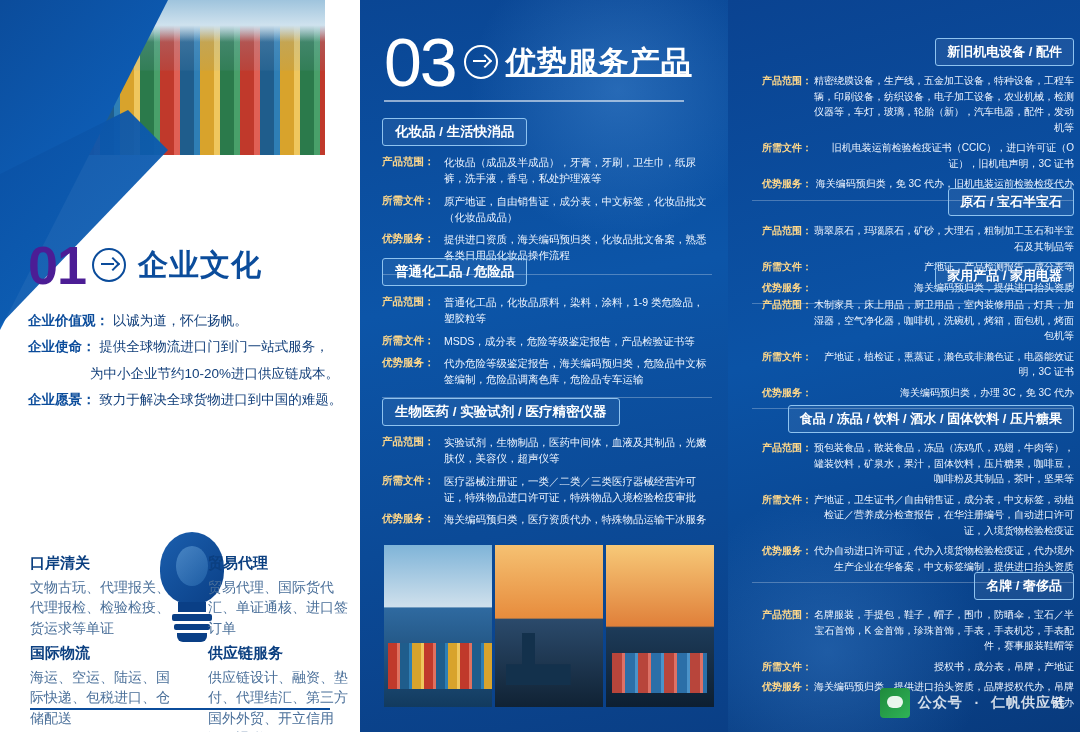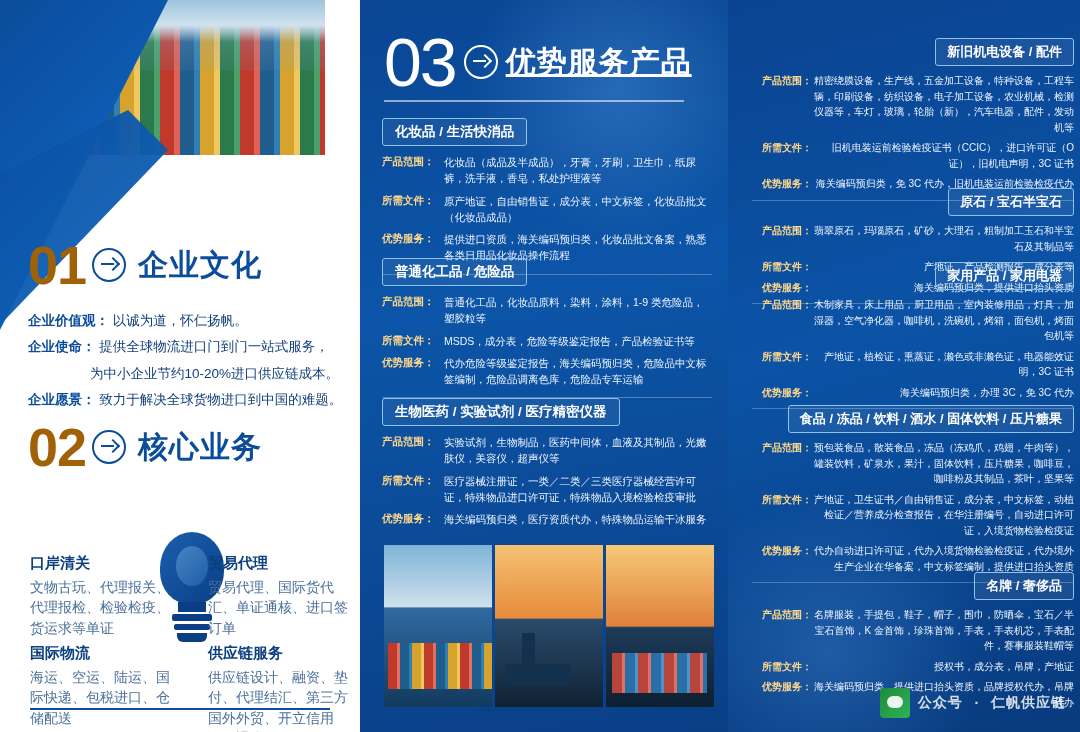--- a/index.html
+++ b/index.html
@@ -25,7 +25,7 @@
 
   .lp-content{position:absolute;left:28px;top:238px;width:320px;}
   .sect-num{display:flex;align-items:center;gap:6px;}
-  .big-num{font-size:54px;font-weight:bold;color:#a16207;letter-spacing:-1px;line-height:1;}
+  .big-num{font-size:54px;font-weight:bold;color:#4c1d95;letter-spacing:-1px;line-height:1;}
   .arrow-circle{width:30px;height:30px;border:2px solid #0b4c9b;border-radius:50%;position:relative;flex:0 0 auto;}
   .arrow-circle:before{content:"";position:absolute;left:7px;top:13px;width:13px;height:2px;background:#0b4c9b;}
   .arrow-circle:after{content:"";position:absolute;left:14px;top:9px;width:8px;height:8px;border-top:2px solid #0b4c9b;border-right:2px solid #0b4c9b;transform:rotate(45deg);}

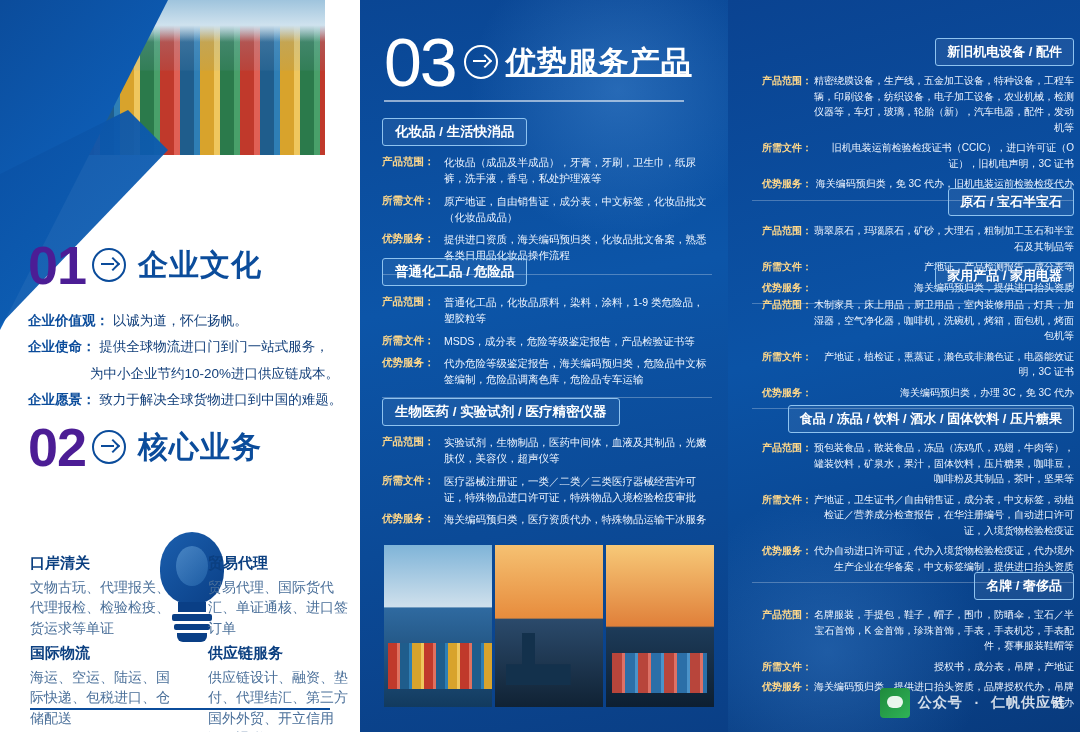--- a/index.html
+++ b/index.html
@@ -144,13 +144,6 @@
       </div>
     </div>
 
-    <div class="lp-sect2">
-      <div class="sect-num">
-        <span class="big-num">02</span>
-        <span class="arrow-circle"></span>
-        <span class="sect-title">核心业务</span>
-      </div>
-    </div>
 
     <div class="biz-wrap">
       <div class="bulb">

